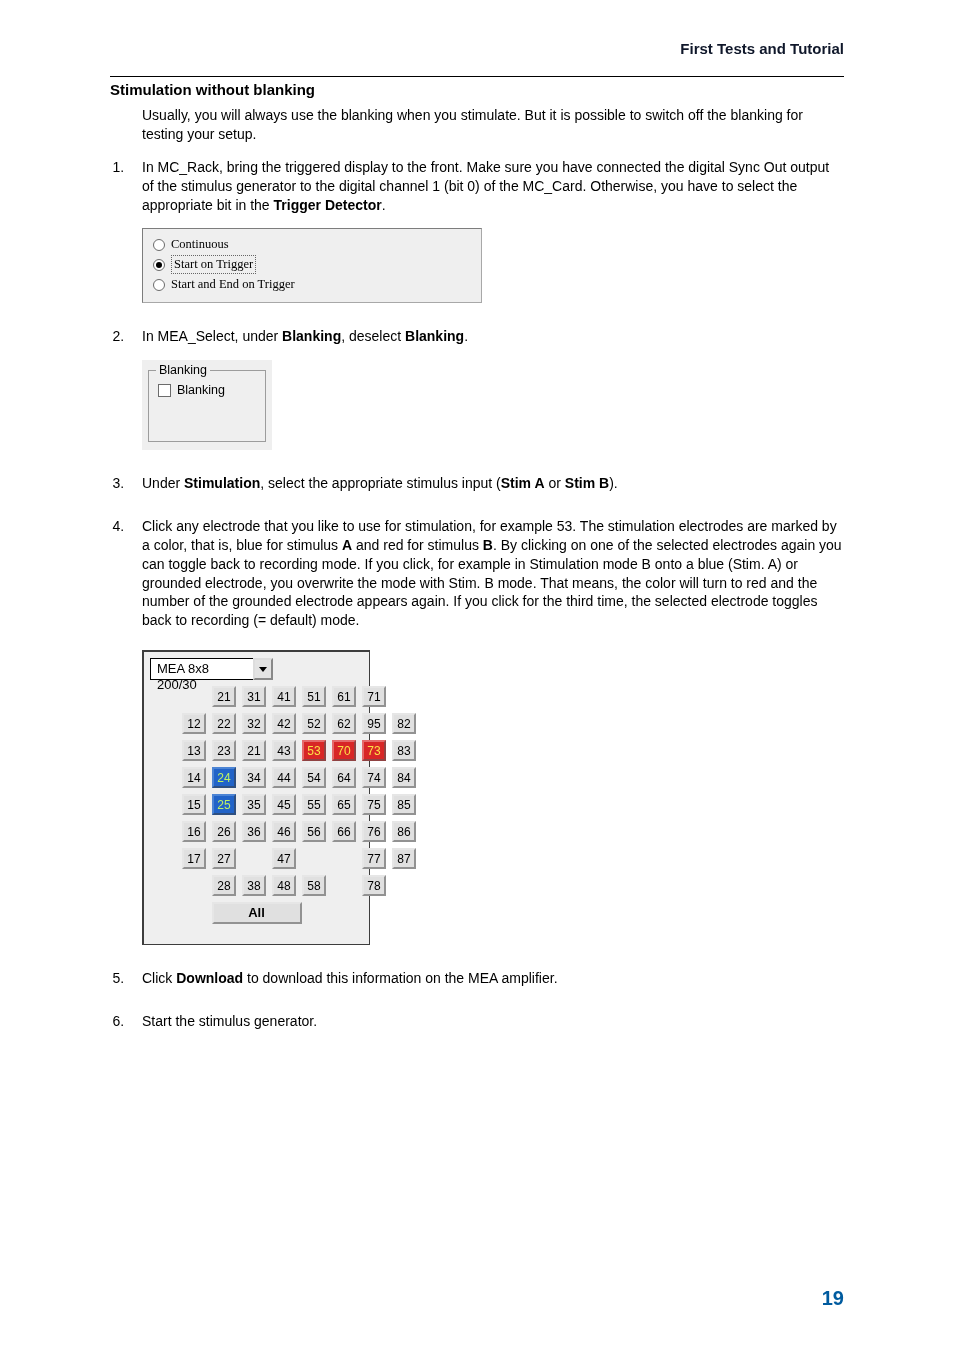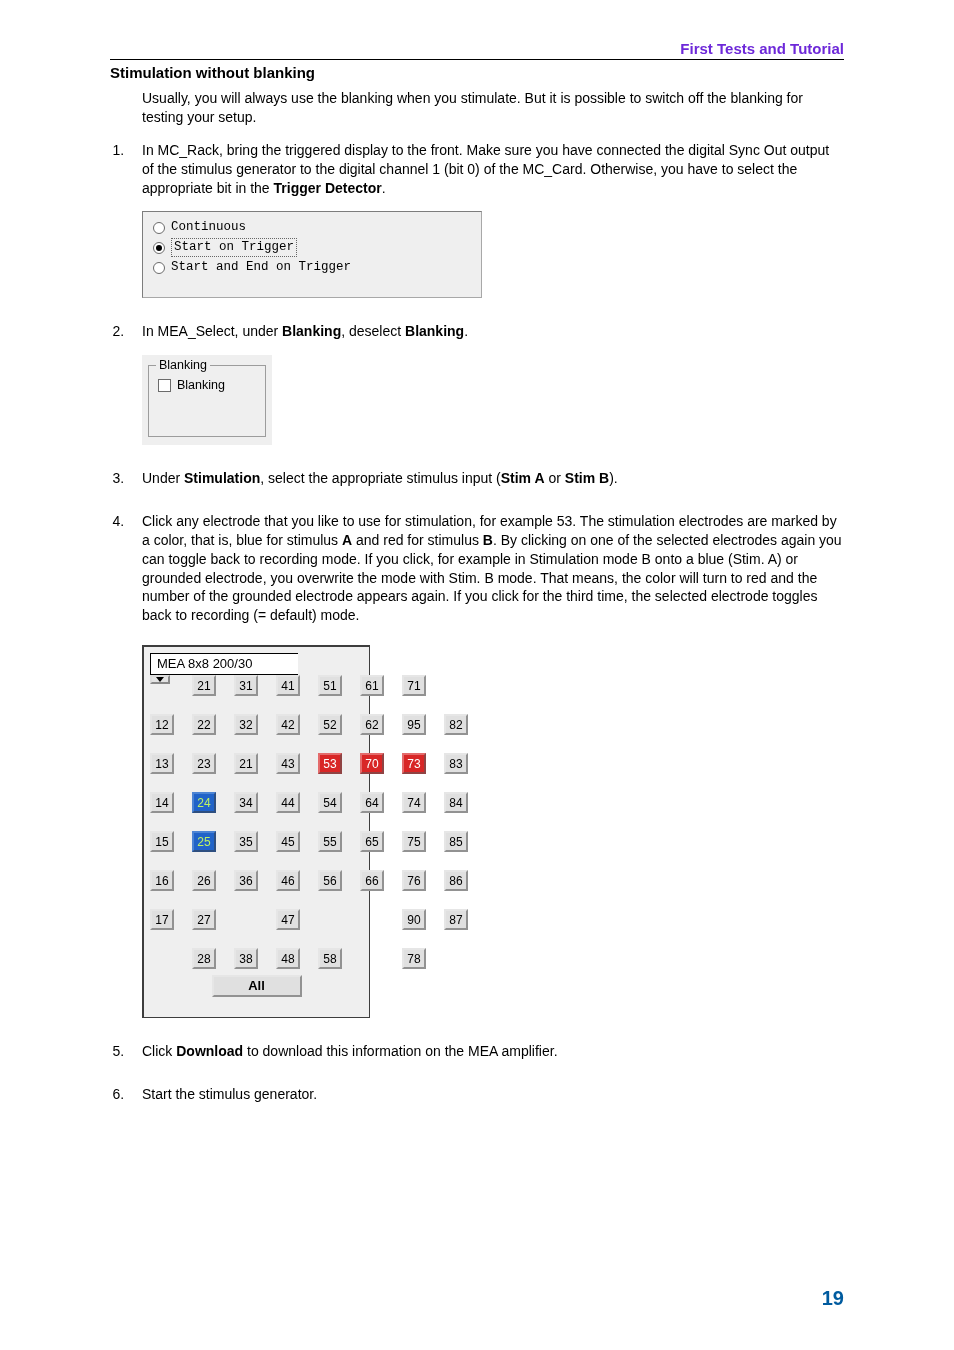--- a/index.html
+++ b/index.html
@@ -19,11 +19,11 @@
   }
   .header-right {
     text-align: right;
-    color: #6d28d9;
+    color: #0f172a;
     font-weight: bold;
     font-size: 15px;
     border-bottom: 1px solid #000;
-    padding-bottom: 2px;
+    padding-bottom: 19px;
     margin-bottom: 4px;
   }
   .sec-title {

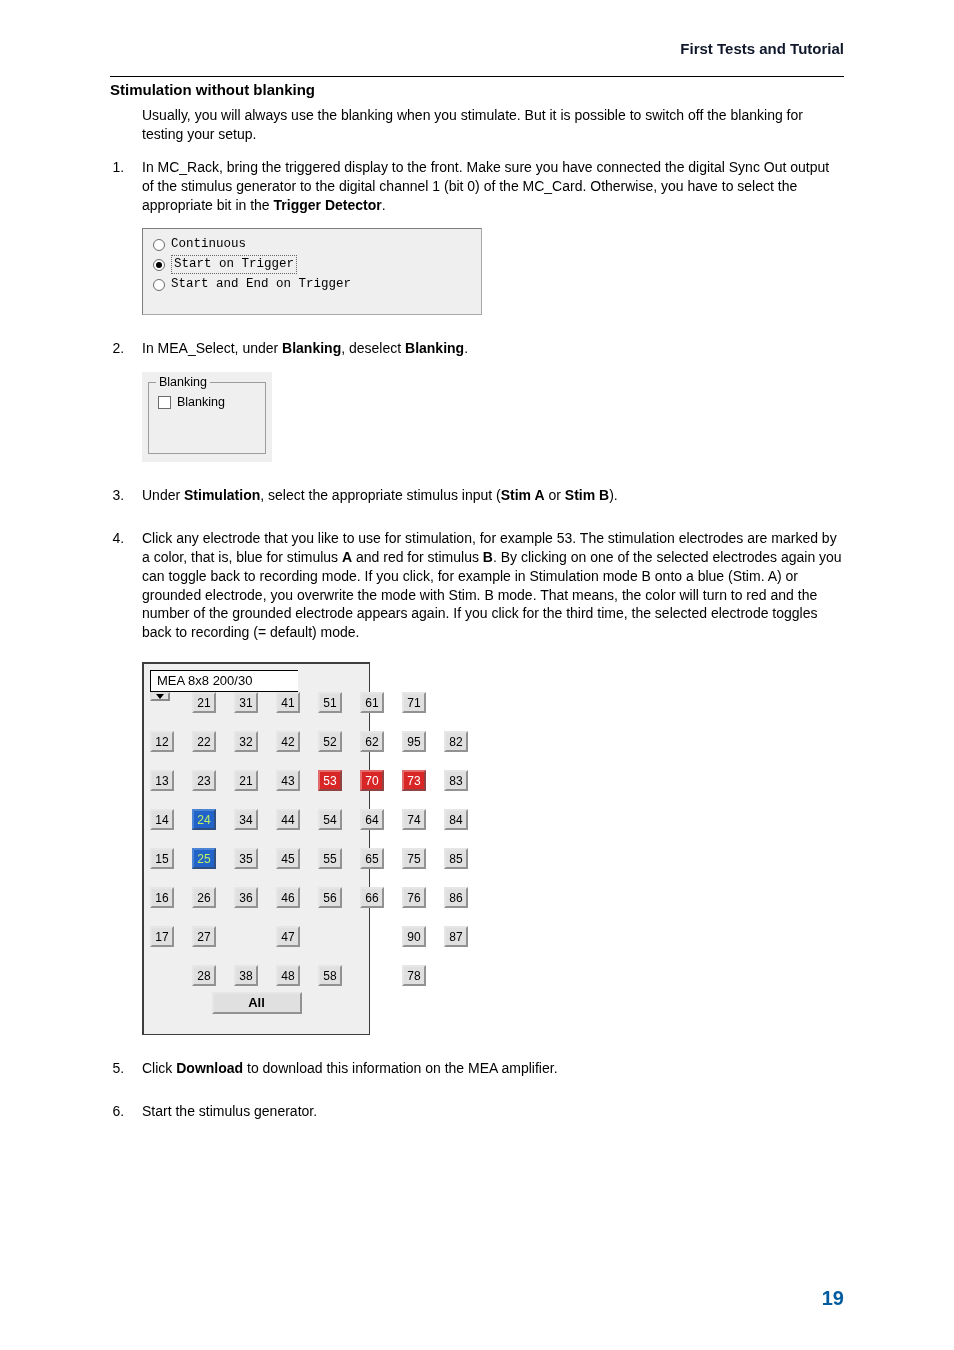--- a/index.html
+++ b/index.html
@@ -54,8 +54,8 @@
     border-top-color: #7d7d7d;
     border-left-color: #7d7d7d;
     background: #efefef;
-    padding: 6px 10px 20px 10px;
-    font-family: Liberation Mono, monospace;
+    padding: 6px 10px 8px 10px;
+    font-family: Liberation Serif, serif;
     font-size: 12.5px;
     color: #000;
   }

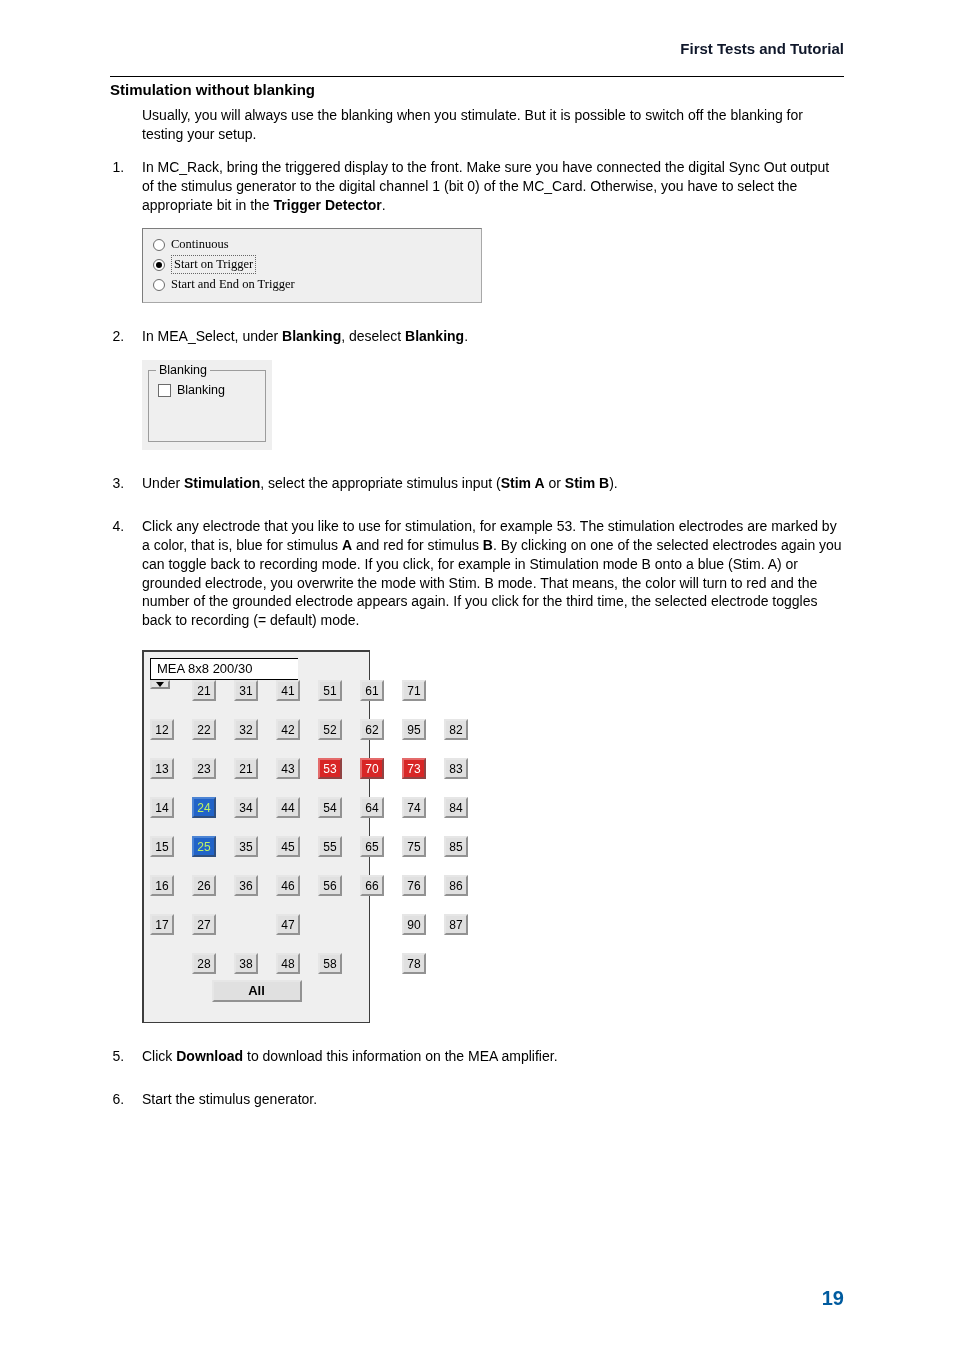--- a/index.html
+++ b/index.html
@@ -113,9 +113,8 @@
   }
   .combo {
     display: flex; align-items: stretch;
-    width: 148px; height: 22px;
-    margin-bottom: 0;
-    flex-direction: column;
+    width: 123px; height: 22px;
+    margin-bottom: 6px;
   }
   .combo-field {
     flex: 1;

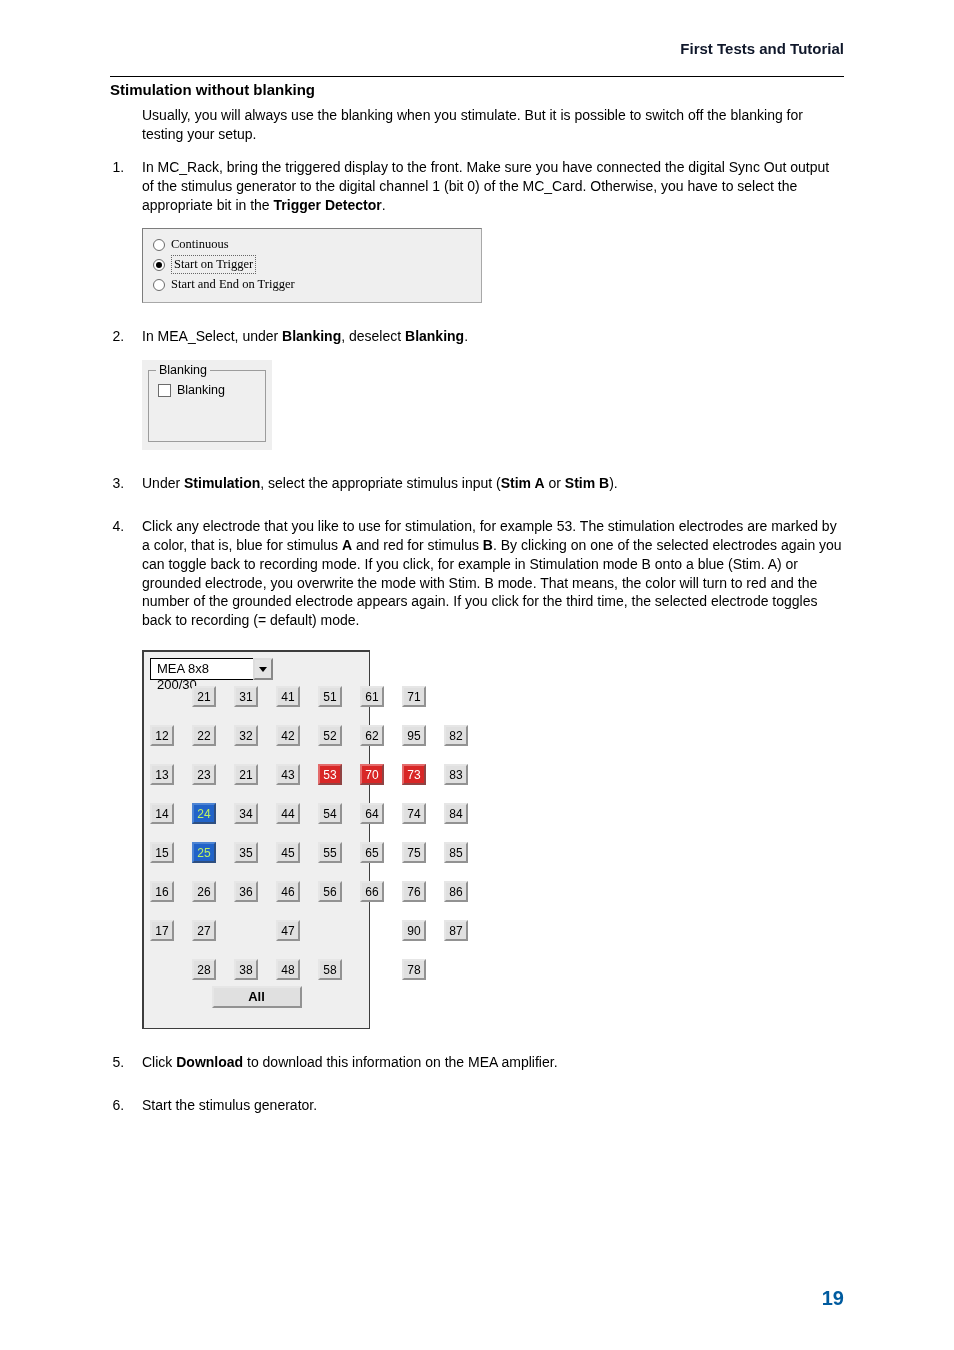--- a/index.html
+++ b/index.html
@@ -141,7 +141,8 @@
     display: grid;
     grid-template-columns: repeat(8, 24px);
     grid-auto-rows: 21px;
-    gap: 18px;
+    gap: 6px;
+    margin-left: 32px;
   }
   .eb {
     border: 2px outset #e6e6e6;

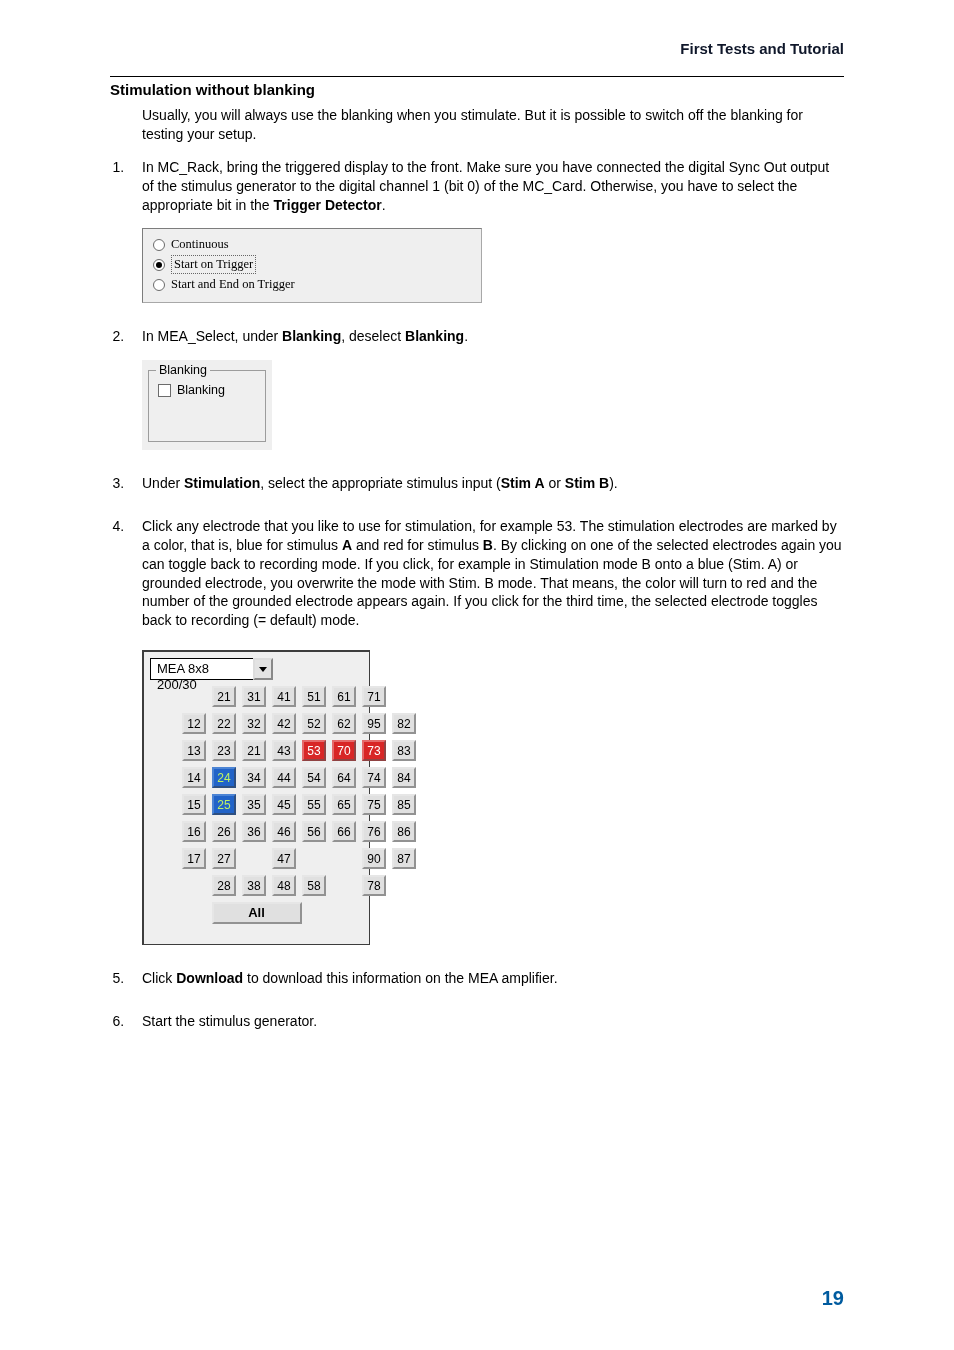--- a/index.html
+++ b/index.html
@@ -153,7 +153,7 @@
   }
   .eb.blank { border: none; background: transparent; }
   .eb.blue { background: #2163c8; color: #bef264; border: 2px outset #4c84d4; }
-  .eb.red  { background: #d82626; color: #ffffff; border: 2px outset #e46b6b; }
+  .eb.red  { background: #d82626; color: #fde047; border: 2px outset #e46b6b; }
   .all-btn {
     margin: 6px auto 12px auto;
     width: 90px; height: 22px;

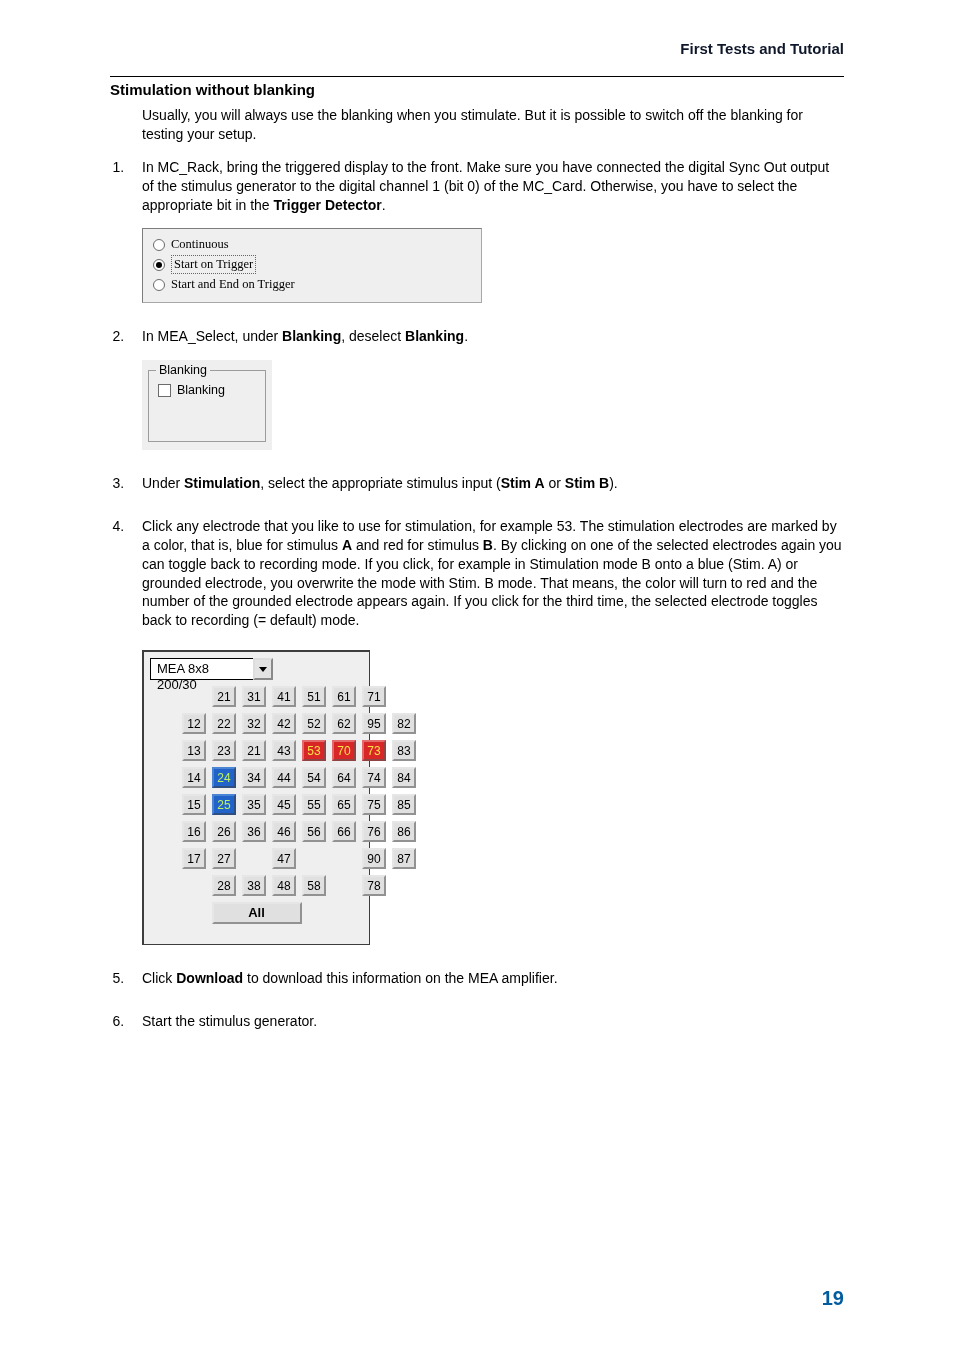--- a/index.html
+++ b/index.html
@@ -296,7 +296,7 @@
               <div class="eb">47</div>
               <div class="eb blank"></div>
               <div class="eb blank"></div>
-              <div class="eb">90</div>
+              <div class="eb">77</div>
               <div class="eb">87</div>
               <div class="eb blank"></div>
               <div class="eb">28</div>

